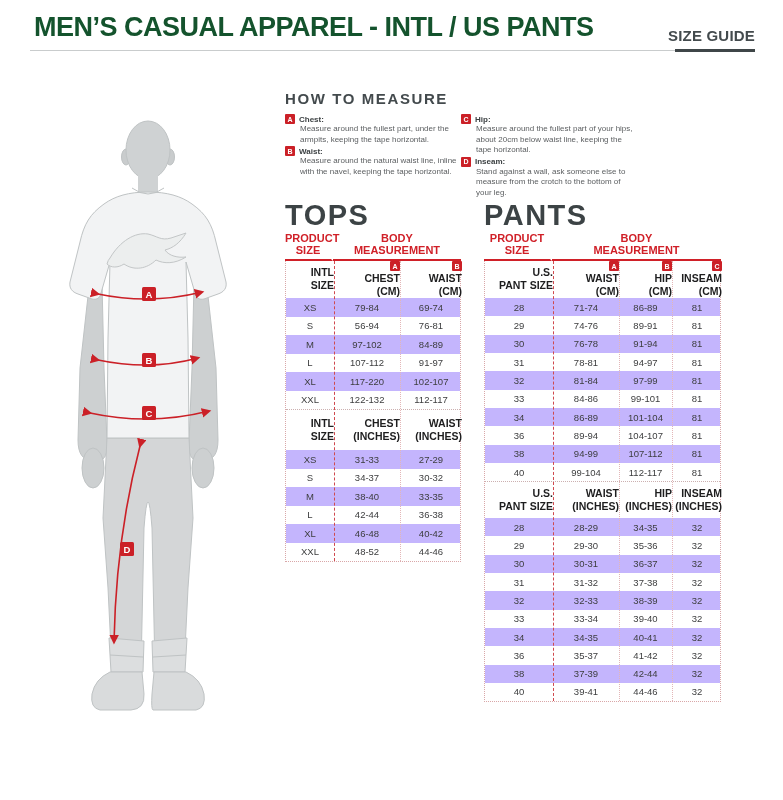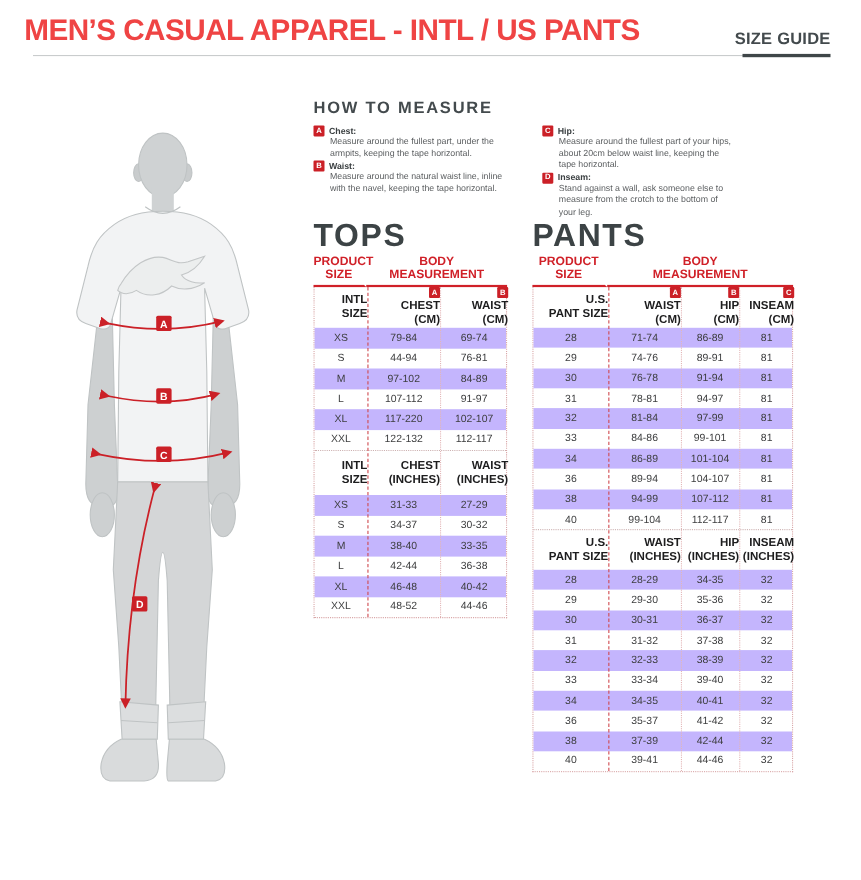--- a/index.html
+++ b/index.html
@@ -7,8 +7,8 @@
         font-family:"Liberation Sans","DejaVu Sans",sans-serif;color:#414849;}
 
   
-  .page-title{position:absolute;left:22px;top:12px;font-size:27px;font-weight:700;
-              letter-spacing:-0.5px;color:#ef4444;white-space:nowrap;}
+  .page-title{position:absolute;left:34px;top:12px;font-size:27px;font-weight:700;
+              letter-spacing:-0.5px;color:#14532d;white-space:nowrap;}
   .size-guide{position:absolute;right:28px;top:27px;font-size:15px;font-weight:700;
               letter-spacing:0.2px;color:#434a4d;}
   .rule{position:absolute;left:30px;right:30px;top:50px;height:1px;background:#c9cccd;}

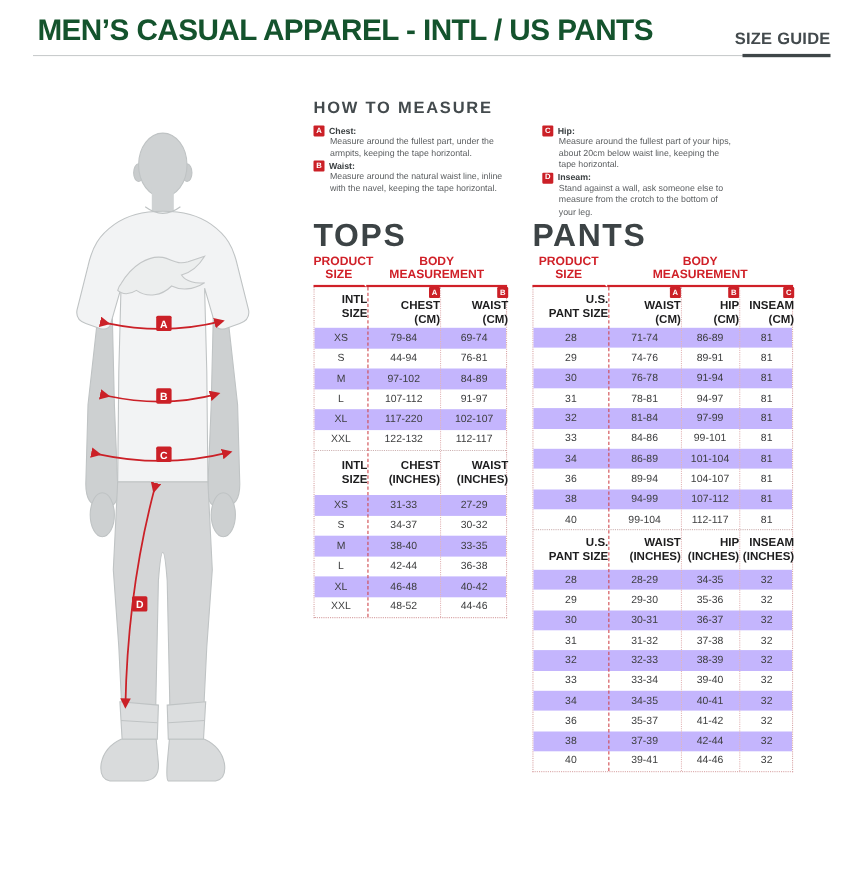--- a/index.html
+++ b/index.html
@@ -20,7 +20,7 @@
   
   .how-to{position:absolute;left:285px;top:90px;width:470px;}
   .how-to h2{margin:0 0 7px 0;font-size:15px;font-weight:700;letter-spacing:1.6px;color:#434a4d;}
-  .hm-cols{display:grid;grid-template-columns:176px 1fr;column-gap:0;gap:32px;}
+  .hm-cols{display:grid;grid-template-columns:176px 1fr;column-gap:0;}
   .hm-item{margin-bottom:1px;}
   .hm-head{display:flex;align-items:center;gap:4px;}
   .hm-name{font-size:8px;font-weight:700;color:#3c4143;}

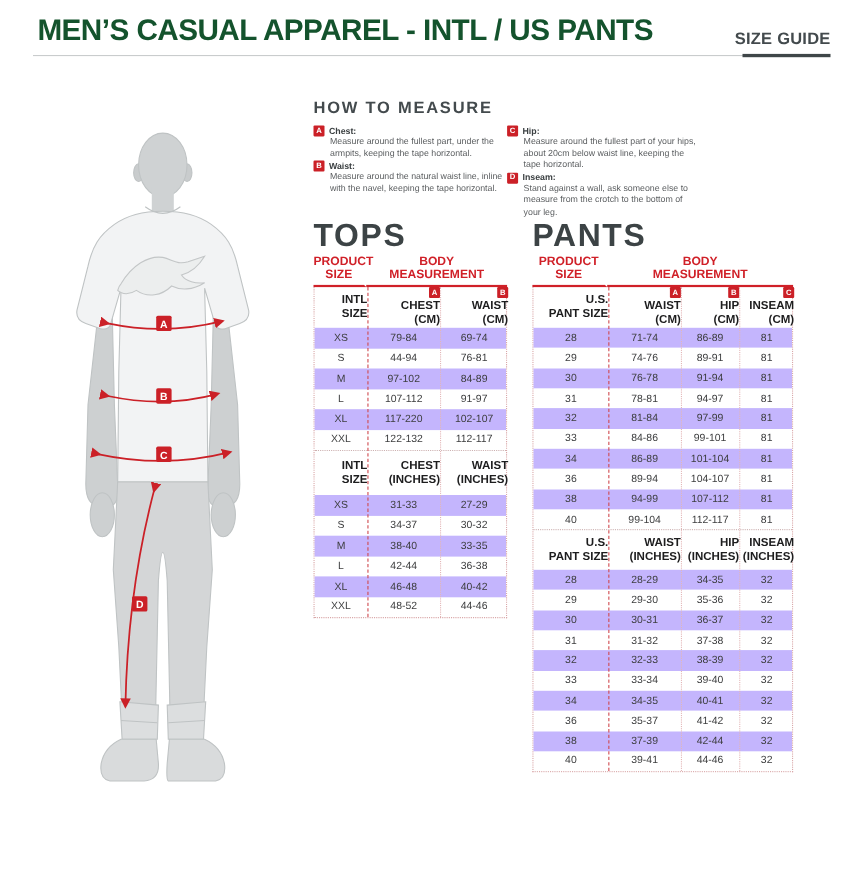--- a/index.html
+++ b/index.html
@@ -203,7 +203,7 @@
           </div>
           <div class="t-row">
             <div class="t-cell">S</div>
-            <div class="t-cell">44-94</div>
+            <div class="t-cell">56-94</div>
             <div class="t-cell">76-81</div>
           </div>
           <div class="t-row stripe">

